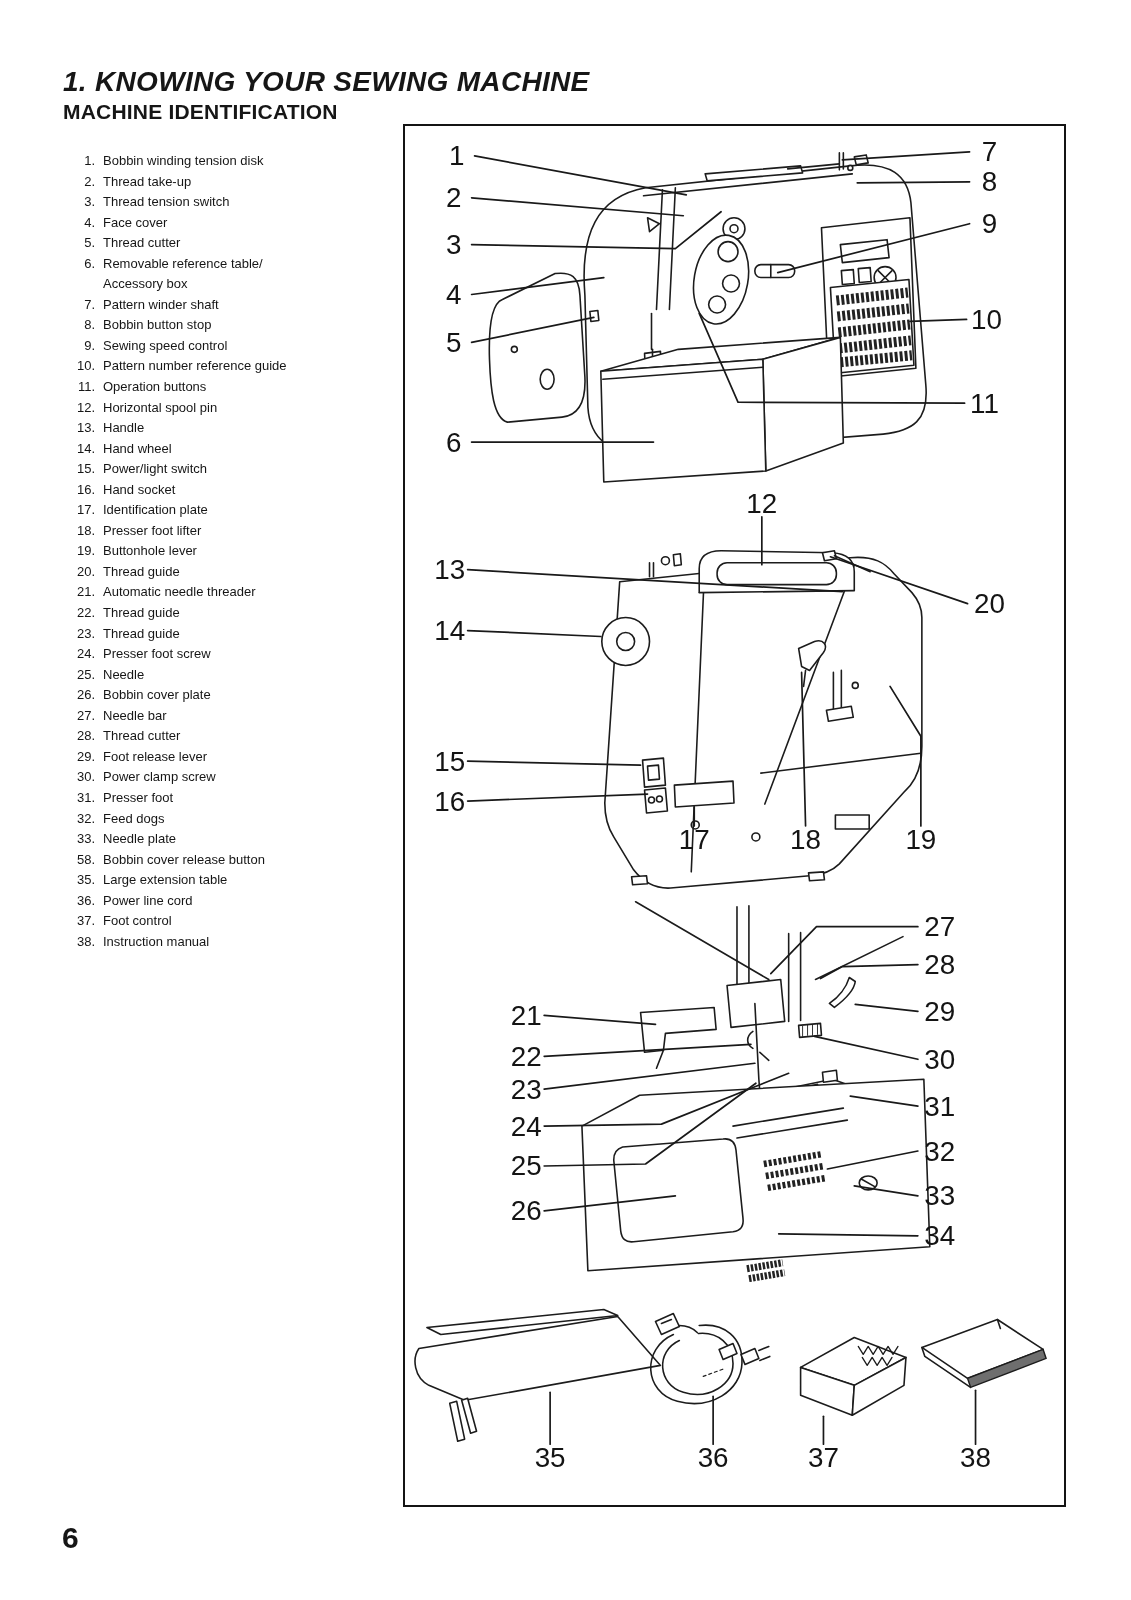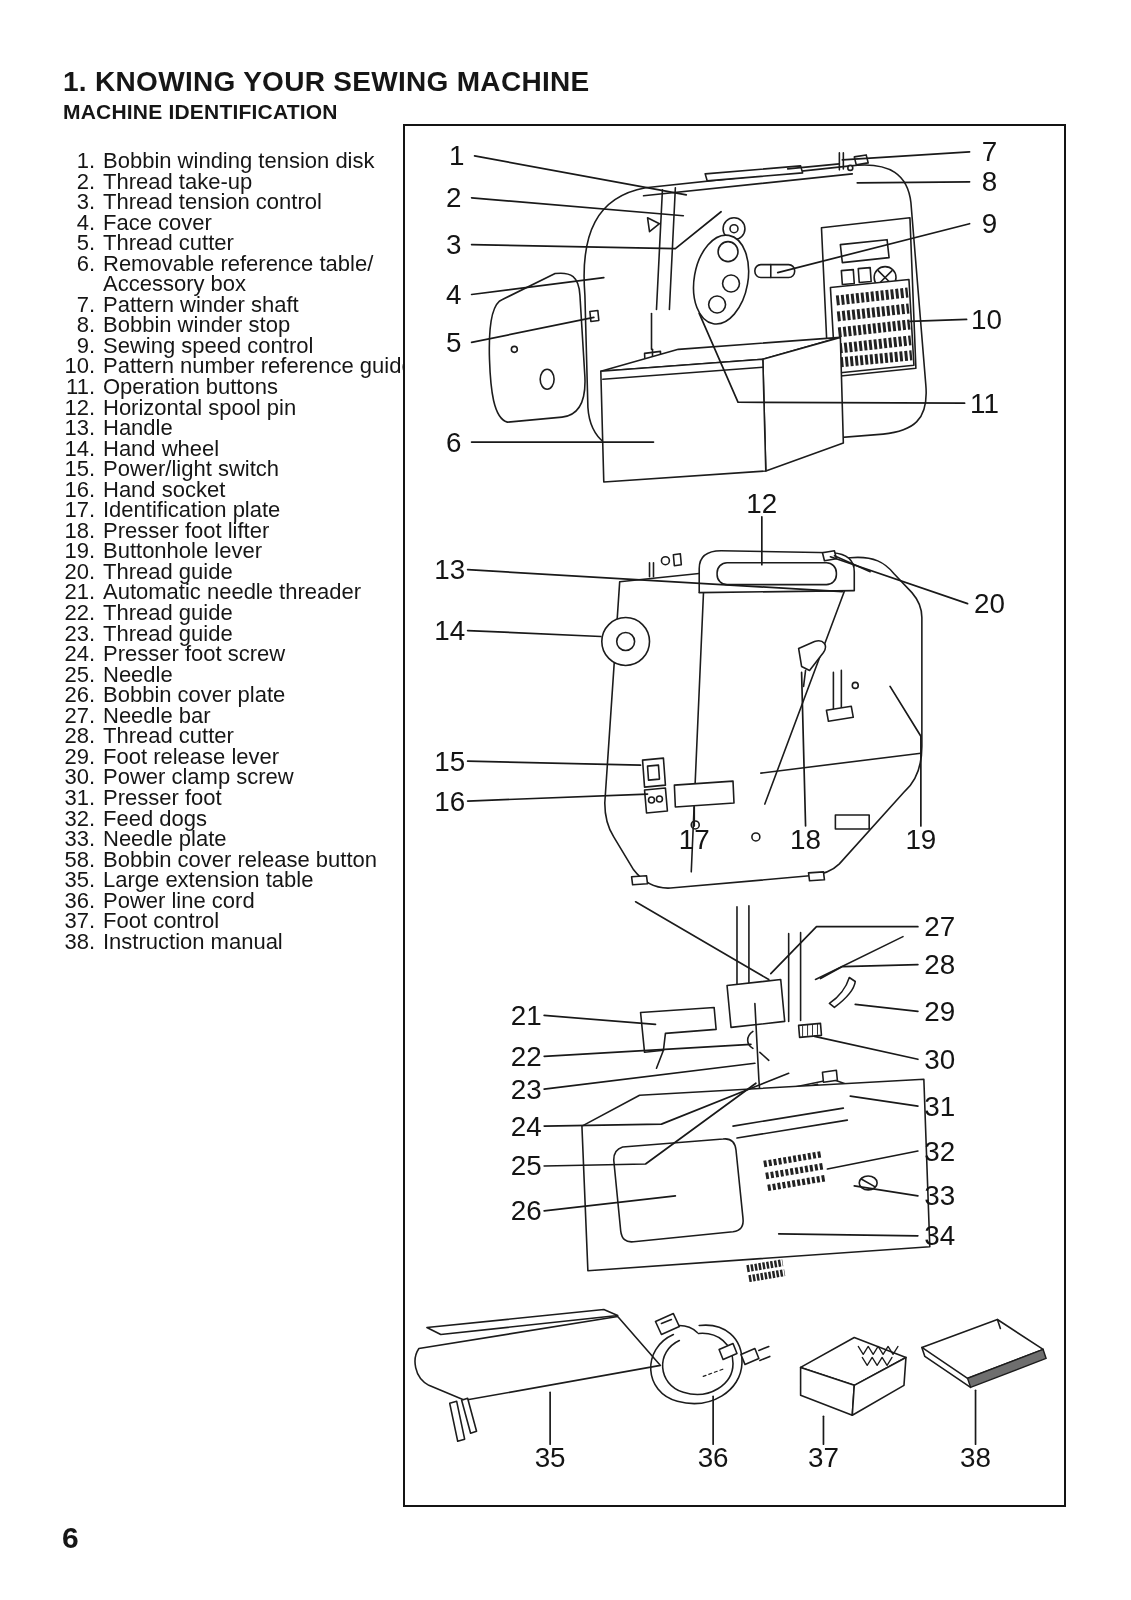--- a/index.html
+++ b/index.html
@@ -10,7 +10,7 @@
   }
   .page-title{
     position:absolute;left:63px;top:66px;font-size:28px;font-weight:bold;
-    letter-spacing:.3px;white-space:nowrap;
+    letter-spacing:.3px;white-space:nowrap;font-style:italic;
   }
   .section-title{
     position:absolute;left:63px;top:100px;font-size:21px;font-weight:bold;

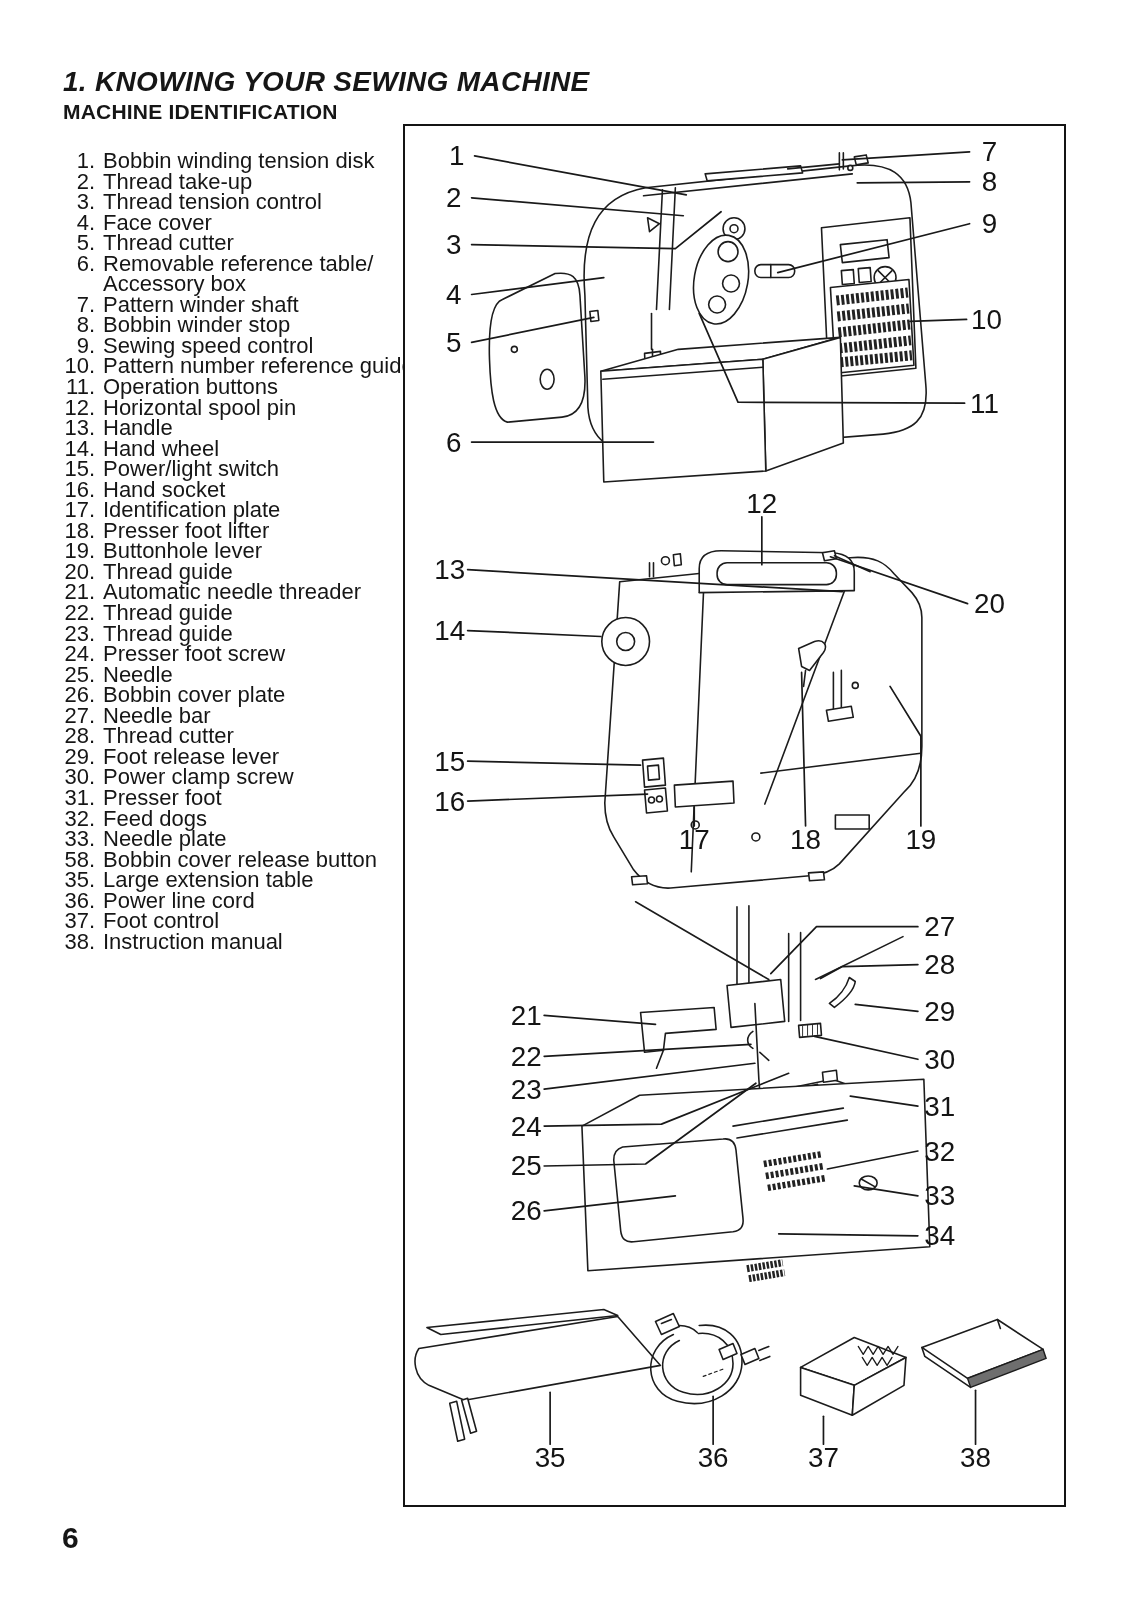--- a/index.html
+++ b/index.html
@@ -18,7 +18,7 @@
   }
   .parts-list{
     position:absolute;left:60px;top:151px;width:345px;
-    font-size:22px;line-height:20.55px;
+    font-size:13px;line-height:20.55px;
   }
   .parts-list .row{white-space:nowrap;}
   .parts-list .num{display:inline-block;width:35px;text-align:right;margin-right:8px;}

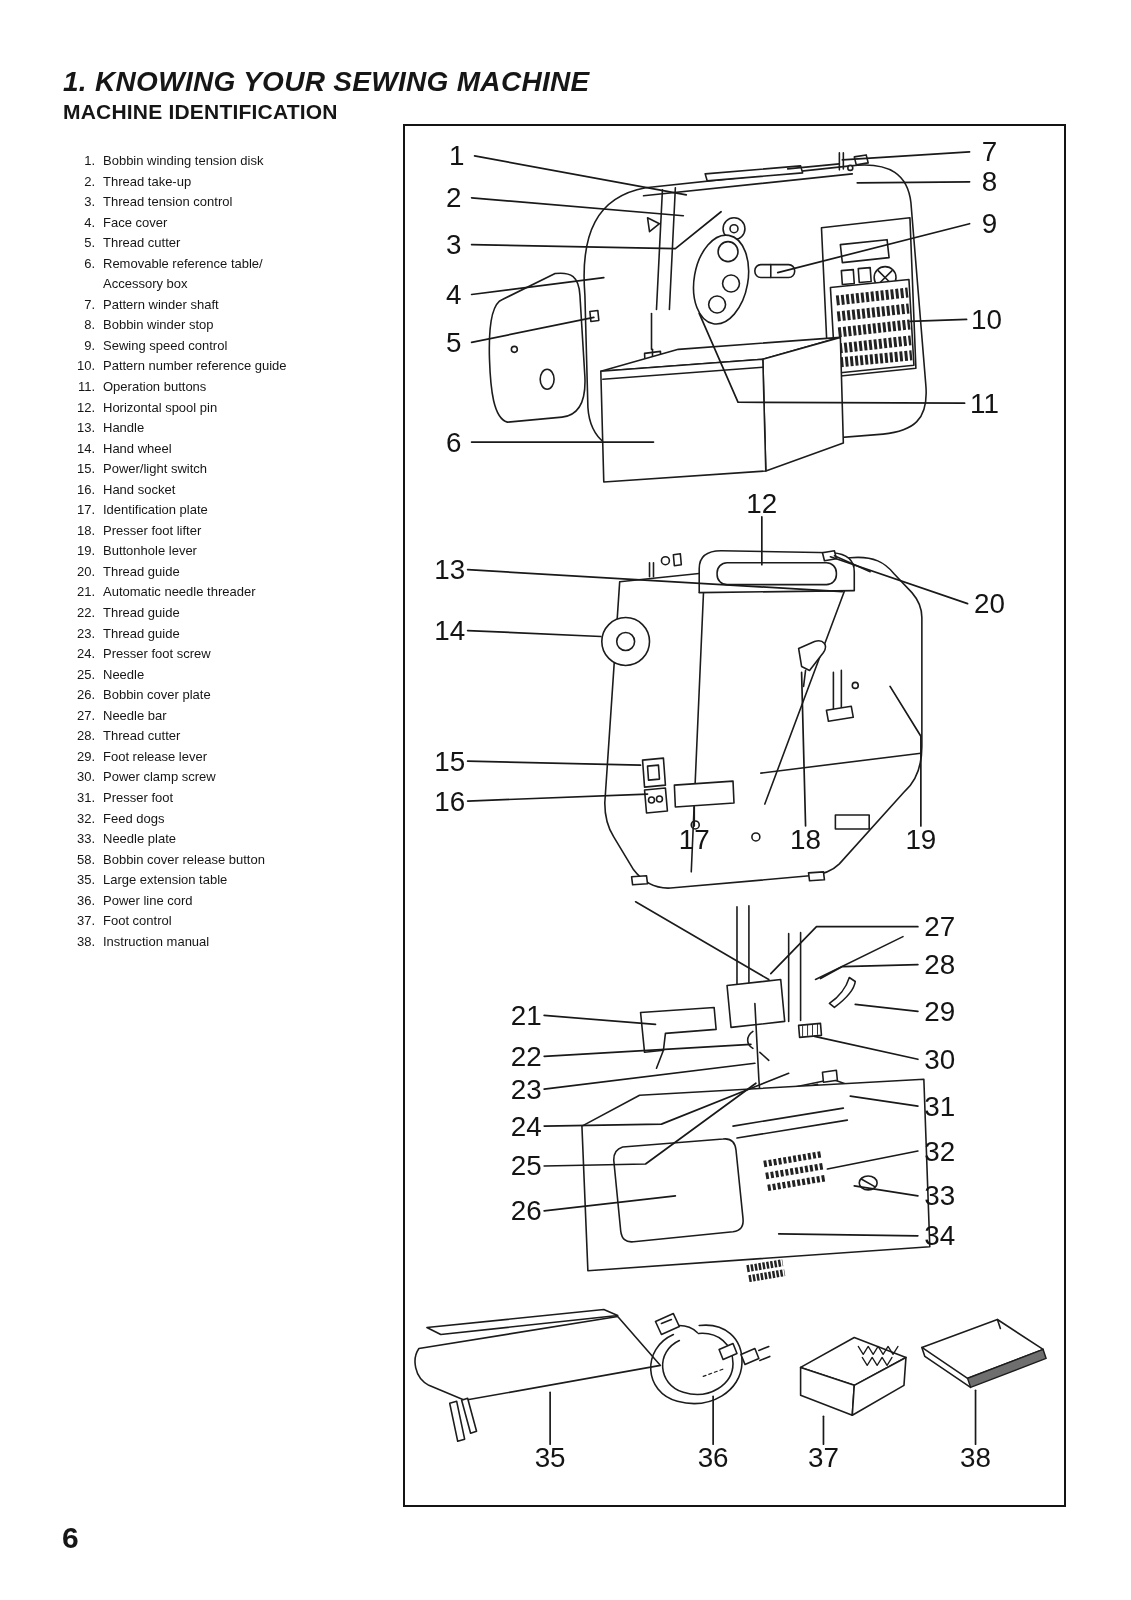--- a/index.html
+++ b/index.html
@@ -48,7 +48,7 @@
 <div class="parts-list">
     <div class="row"><span class="num">1.</span><span>Bobbin winding tension disk</span></div>
     <div class="row"><span class="num">2.</span><span>Thread take-up</span></div>
-    <div class="row"><span class="num">3.</span><span>Thread tension control</span></div>
+    <div class="row"><span class="num">3.</span><span>Thread tension switch</span></div>
     <div class="row"><span class="num">4.</span><span>Face cover</span></div>
     <div class="row"><span class="num">5.</span><span>Thread cutter</span></div>
     <div class="row"><span class="num">6.</span><span>Removable reference table/</span></div>

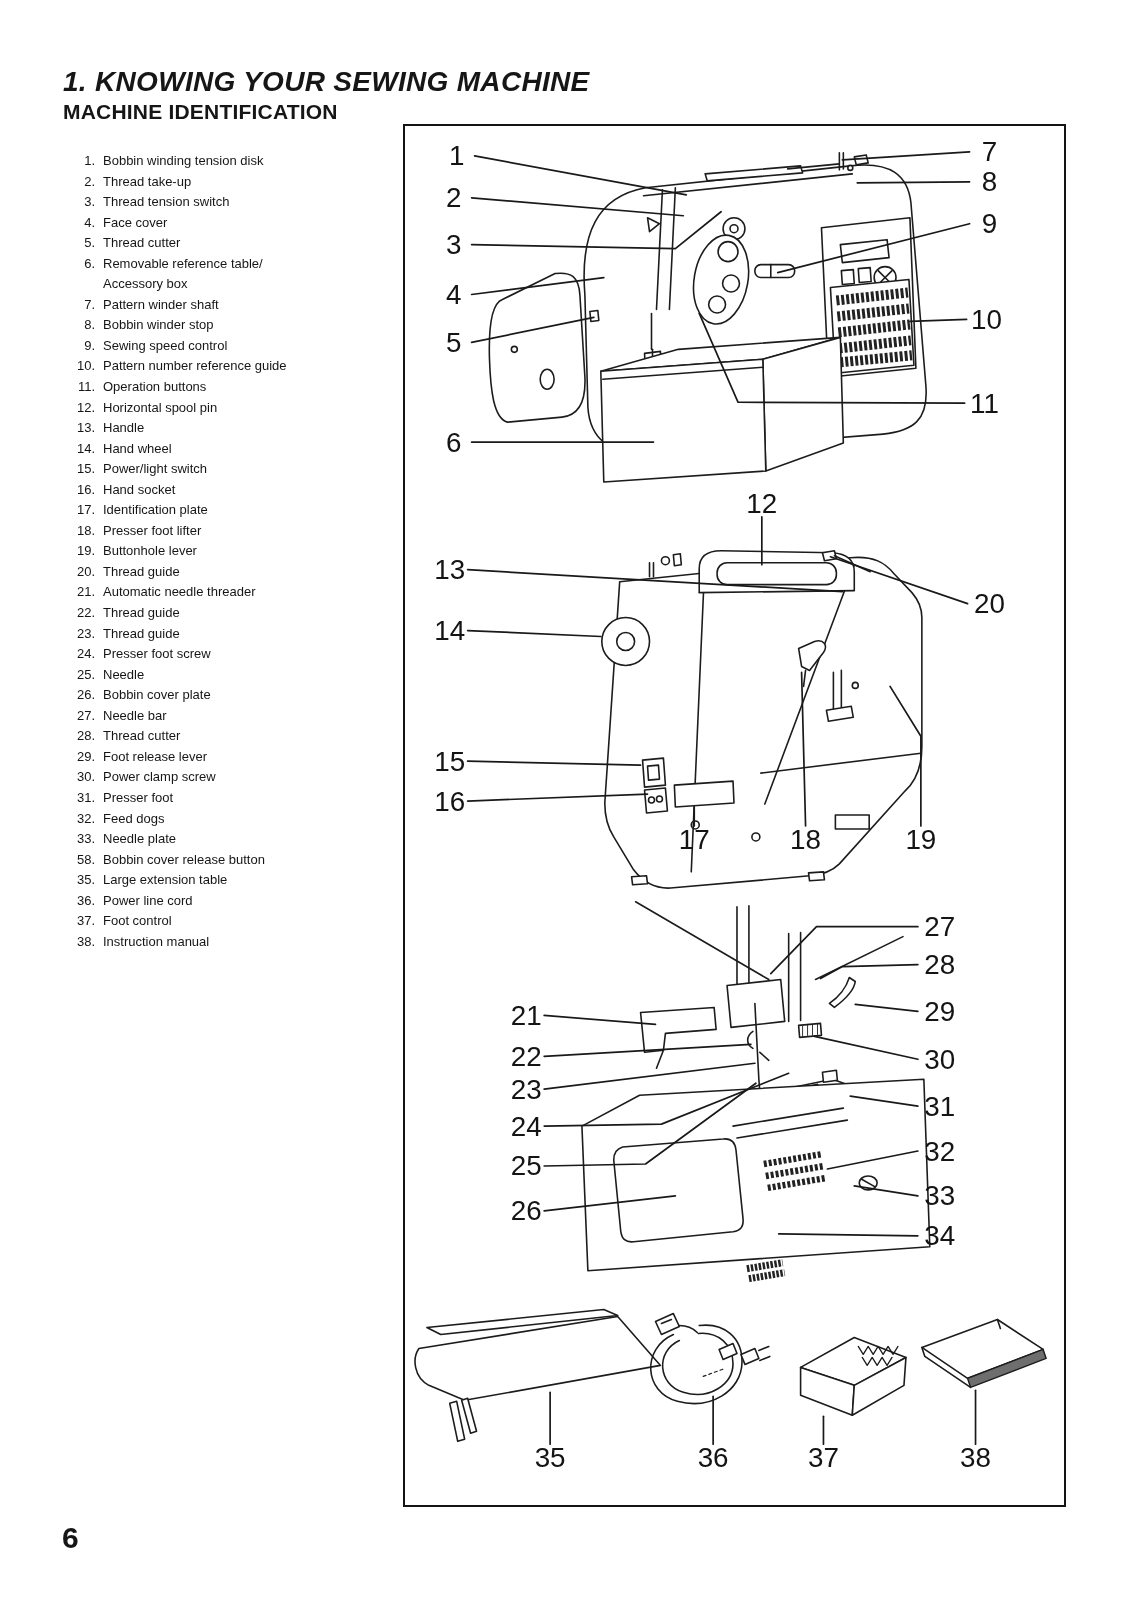--- a/index.html
+++ b/index.html
@@ -54,7 +54,7 @@
     <div class="row"><span class="num">6.</span><span>Removable reference table/</span></div>
     <div class="row"><span class="num"></span><span>Accessory box</span></div>
     <div class="row"><span class="num">7.</span><span>Pattern winder shaft</span></div>
-    <div class="row"><span class="num">8.</span><span>Bobbin winder stop</span></div>
+    <div class="row"><span class="num">8.</span><span>Bobbin button stop</span></div>
     <div class="row"><span class="num">9.</span><span>Sewing speed control</span></div>
     <div class="row"><span class="num">10.</span><span>Pattern number reference guide</span></div>
     <div class="row"><span class="num">11.</span><span>Operation buttons</span></div>

